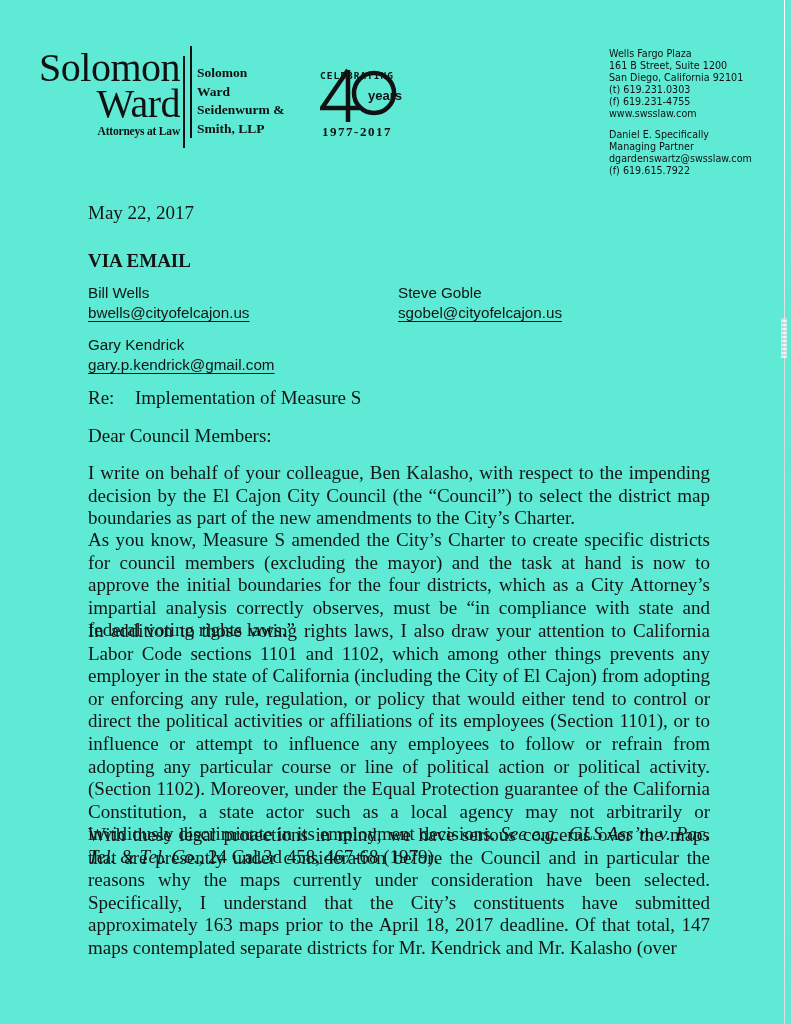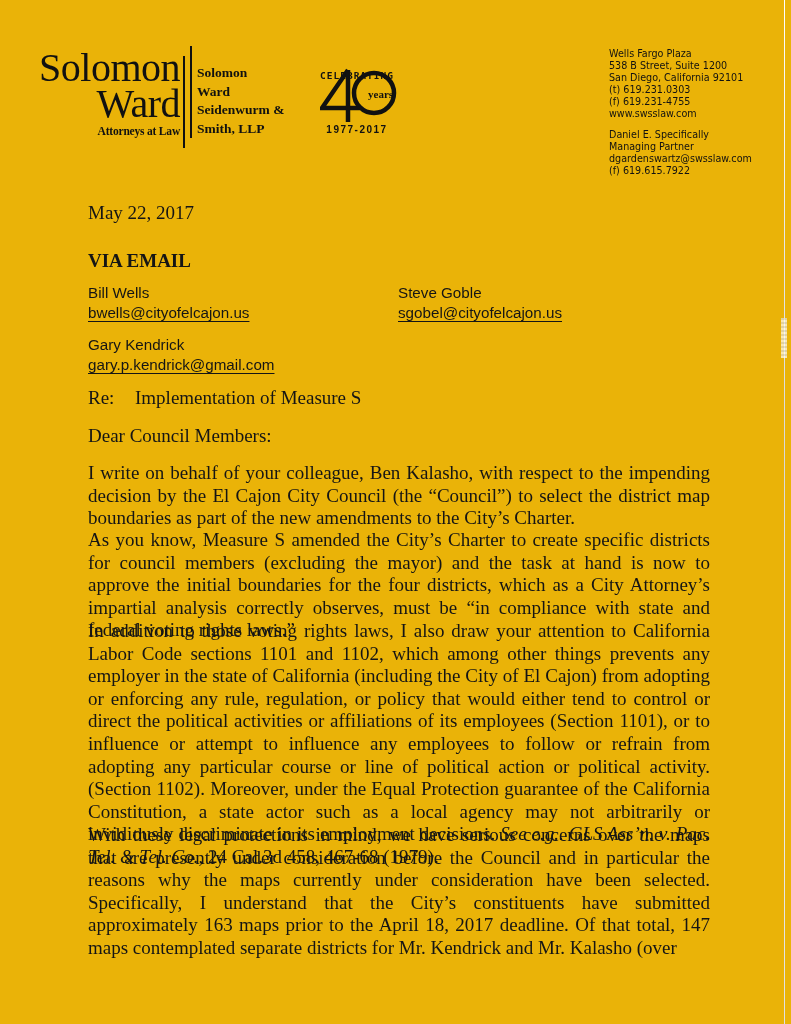--- a/index.html
+++ b/index.html
@@ -4,7 +4,7 @@
 <style>
   html, body { margin:0; padding:0; background:#ffffff; }
   body { width:791px; height:1024px; position:relative; overflow:hidden; color:#1a1a1a; }
-  .page { position:absolute; left:0; top:0; width:791px; height:1024px; background:#eab308; }
+  .page { position:absolute; left:0; top:0; width:791px; height:1024px; background:#5eead4; }
 
   
   .logo-main { position:absolute; left:28px; top:50px; width:152px; text-align:right; font-family:"Liberation Serif","DejaVu Serif",serif; color:#111; }

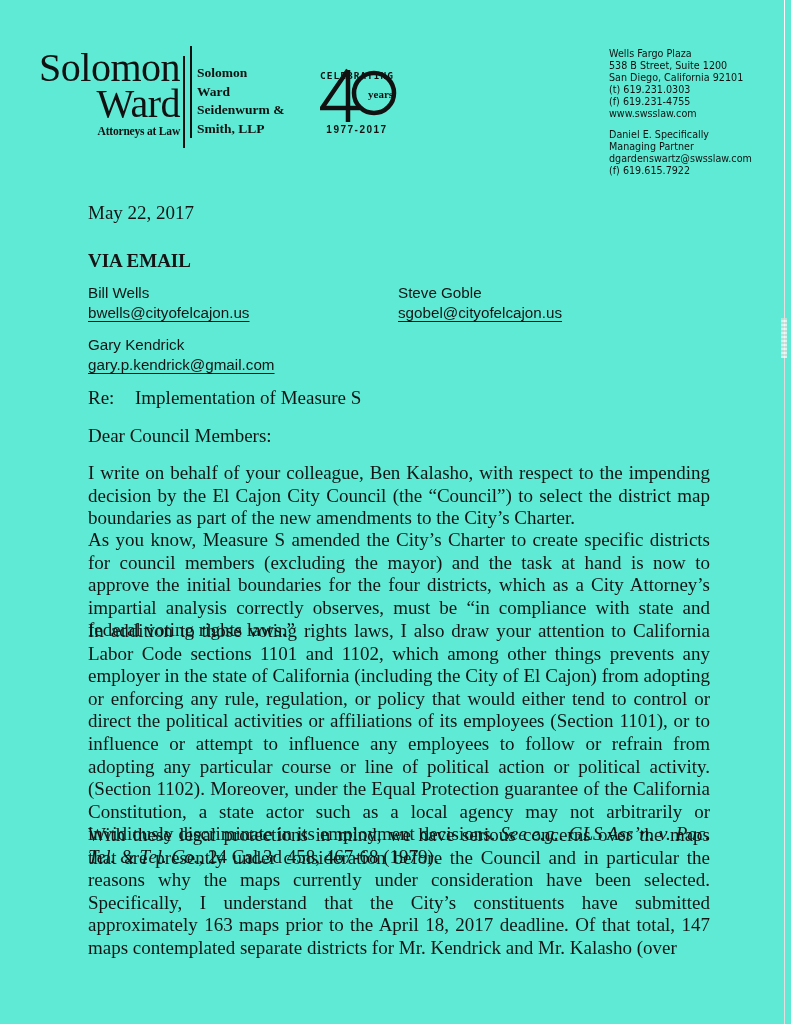--- a/index.html
+++ b/index.html
@@ -84,7 +84,7 @@
 
   <div class="addr">
     <div>Wells Fargo Plaza</div>
-    <div>538 B Street, Suite 1200</div>
+    <div>161 B Street, Suite 1200</div>
     <div>San Diego, California 92101</div>
     <div>(t) 619.231.0303</div>
     <div>(f) 619.231-4755</div>

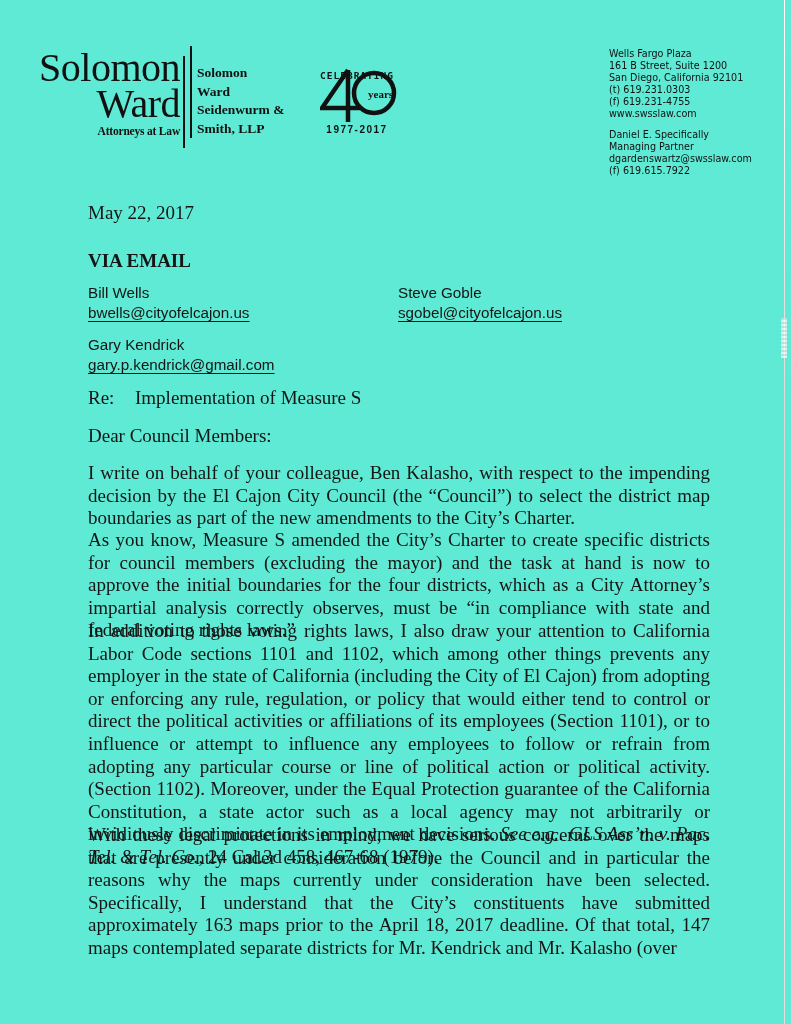--- a/index.html
+++ b/index.html
@@ -20,7 +20,7 @@
   .badge .celebrating { position:absolute; left:0; top:8px; width:90px; text-align:center; font-family:"DejaVu Sans Mono","Liberation Mono",monospace; font-weight:bold; font-size:9.5px; letter-spacing:1px; color:#111;margin-top:16px; }
   .badge .years-range { position:absolute; left:0; top:78px; width:90px; text-align:center; font-family:Liberation Sans, sans-serif; font-weight:bold; font-size:10px; letter-spacing:1.5px; color:#111; }
   .badge svg { position:absolute; left:8px; top:22px; }
-  .badge .years-word { position:absolute; left:56px; top:42px; font-family:Liberation Serif, serif; font-weight:bold; font-size:11px; color:#111; }
+  .badge .years-word { position:absolute; left:56px; top:42px; font-family:Liberation Sans, sans-serif; font-weight:bold; font-size:13px; color:#111; }
 
   
   .addr { position:absolute; left:609px; top:48px; font-family:"DejaVu Sans","Liberation Sans",sans-serif; font-size:9.6px; line-height:12.1px; color:#111; }

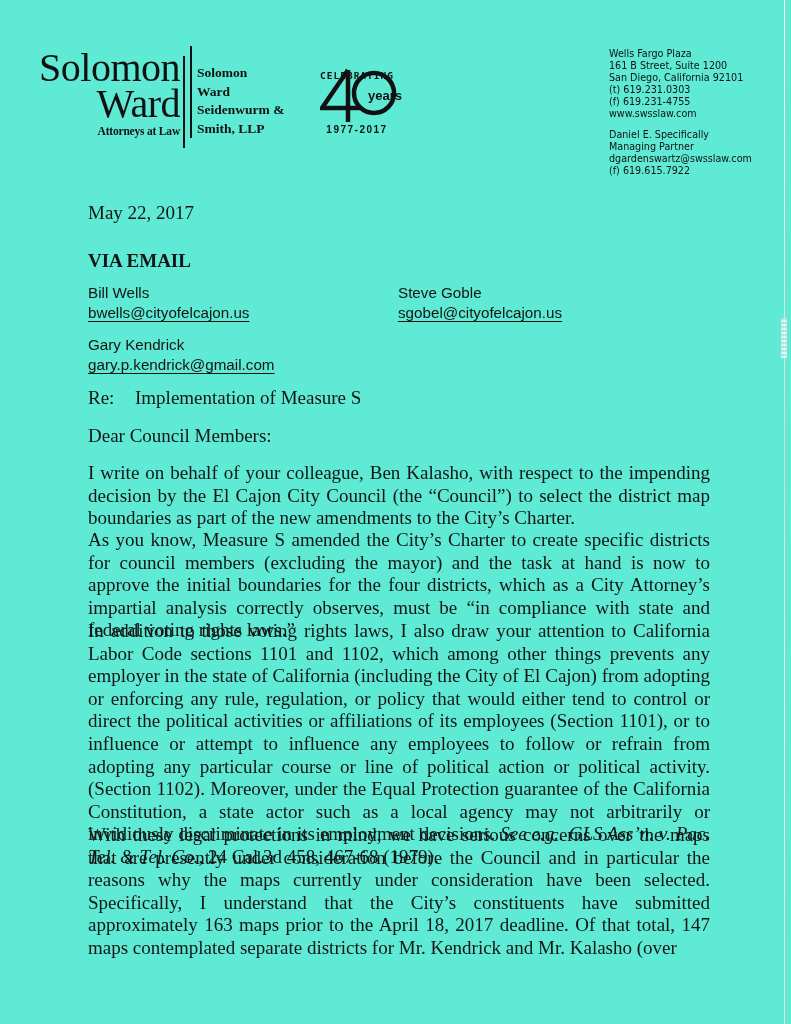--- a/index.html
+++ b/index.html
@@ -18,7 +18,7 @@
   
   .badge { position:absolute; left:312px; top:46px; width:90px; height:90px; }
   .badge .celebrating { position:absolute; left:0; top:8px; width:90px; text-align:center; font-family:"DejaVu Sans Mono","Liberation Mono",monospace; font-weight:bold; font-size:9.5px; letter-spacing:1px; color:#111;margin-top:16px; }
-  .badge .years-range { position:absolute; left:0; top:78px; width:90px; text-align:center; font-family:Liberation Sans, sans-serif; font-weight:bold; font-size:10px; letter-spacing:1.5px; color:#111; }
+  .badge .years-range { position:absolute; left:0; top:78px; width:90px; text-align:center; font-family:Liberation Serif, serif; font-weight:bold; font-size:13px; letter-spacing:1.5px; color:#111; }
   .badge svg { position:absolute; left:8px; top:22px; }
   .badge .years-word { position:absolute; left:56px; top:42px; font-family:Liberation Sans, sans-serif; font-weight:bold; font-size:13px; color:#111; }
 

